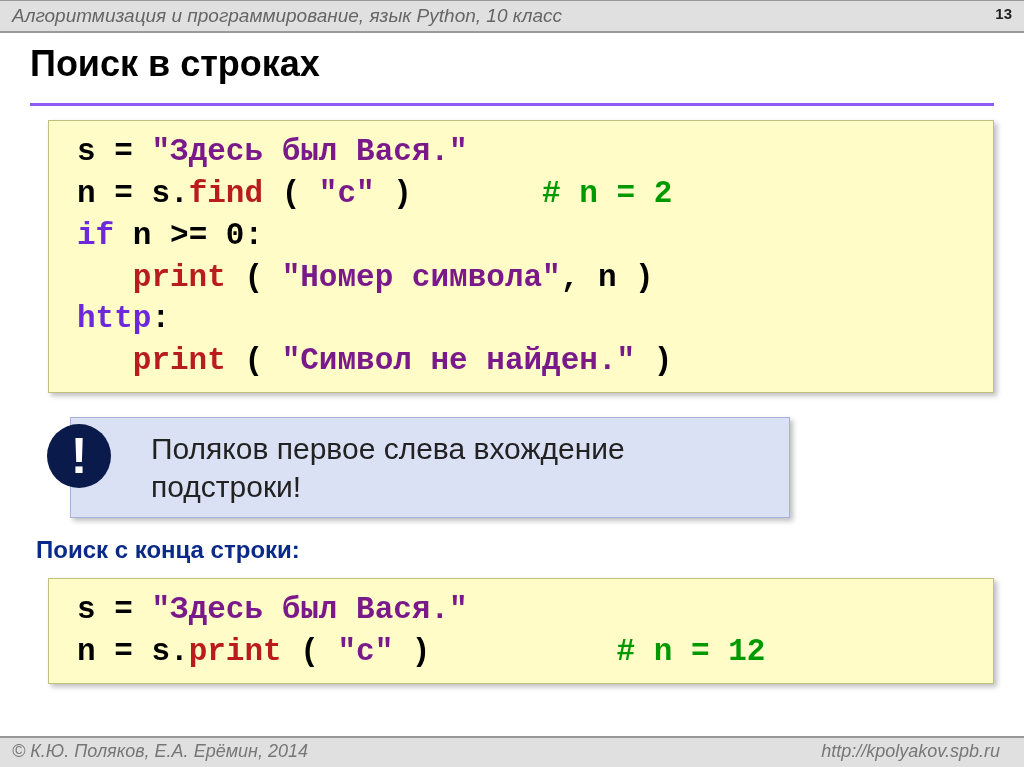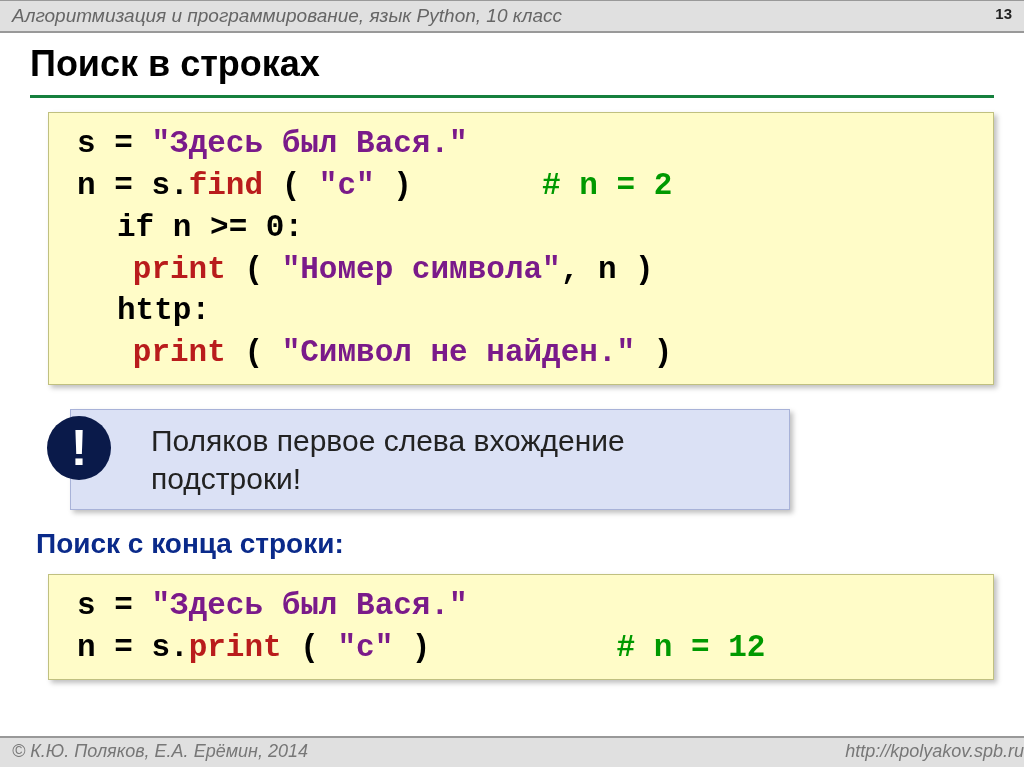--- a/index.html
+++ b/index.html
@@ -37,8 +37,8 @@
     font-weight: bold;
     color: #000;
     margin: 4px 0 8px 0;
-    padding-bottom: 10px;
-    border-bottom: 3px solid #15803d;
+    padding-bottom: 18px;
+    border-bottom: 3px solid #8b5cf6;
   }
   .code-block {
     background: #fffcc8;

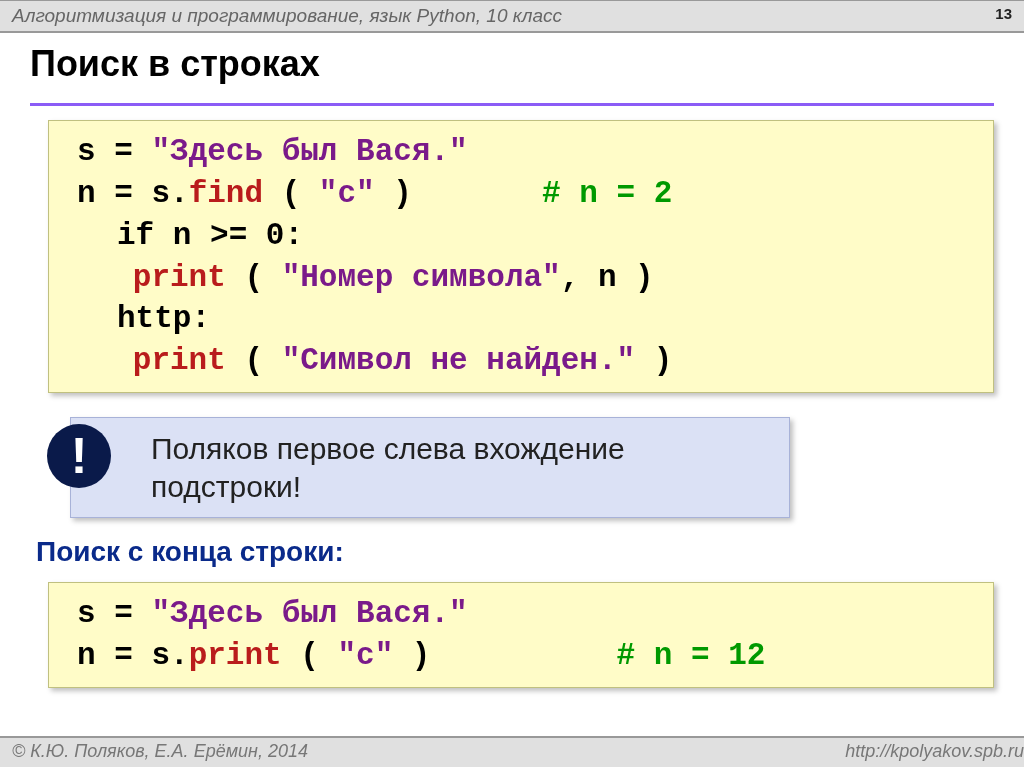--- a/index.html
+++ b/index.html
@@ -53,7 +53,7 @@
     white-space: pre;
     color: #000;
   }
-  .kw { color: #000000; margin-left: 40px; }
+  .kw { color: #6d28d9; }
   .fn { color: #b91c1c; }
   .str { color: #7a1a8a; }
   .num { color: #000; }

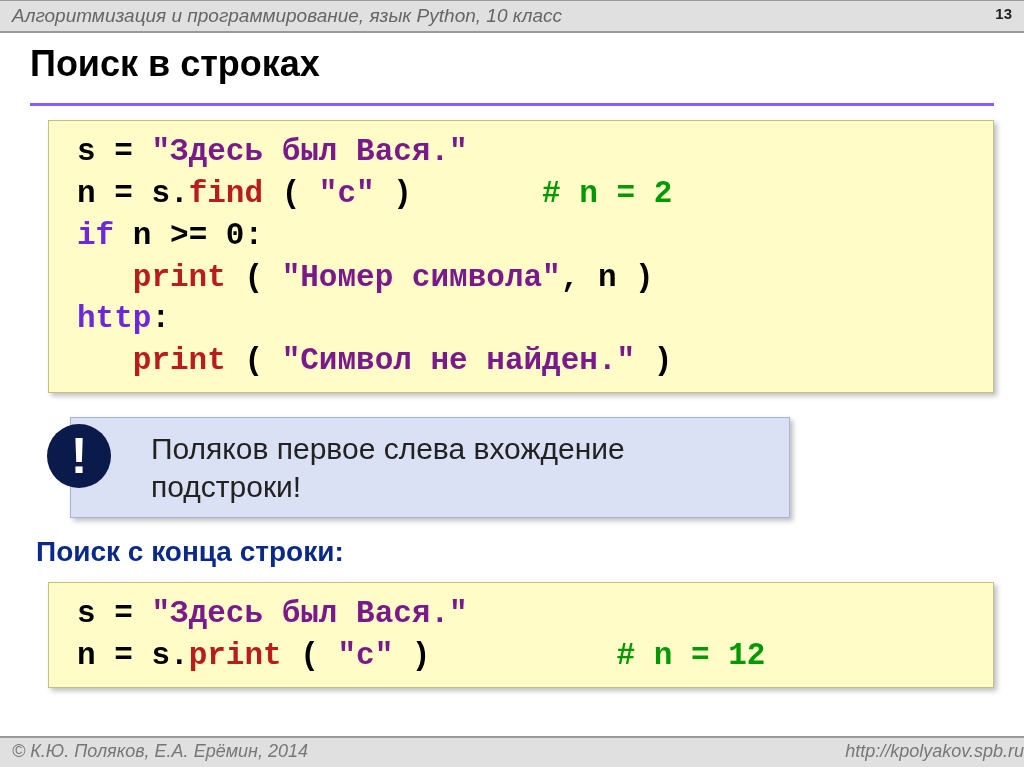--- a/index.html
+++ b/index.html
@@ -89,7 +89,7 @@
   }
   .subhead {
     color: #0a2a8a;
-    font-size: 28px;
+    font-size: 24px;
     font-weight: bold;
     margin: 6px 0 0 6px;
   }

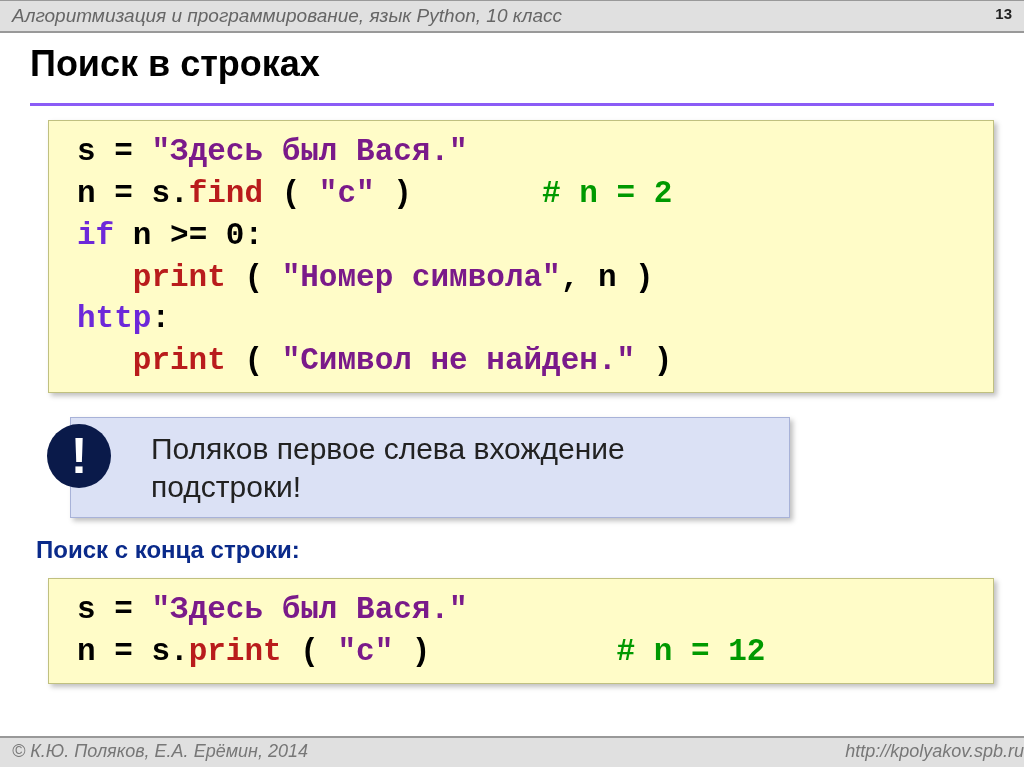--- a/index.html
+++ b/index.html
@@ -100,7 +100,7 @@
     right: 0;
     background: #e0e0e0;
     border-top: 2px solid #999;
-    padding: 3px 0 5px 12px;
+    padding: 3px 24px 5px 12px;
     display: flex;
     justify-content: space-between;
     align-items: center;

